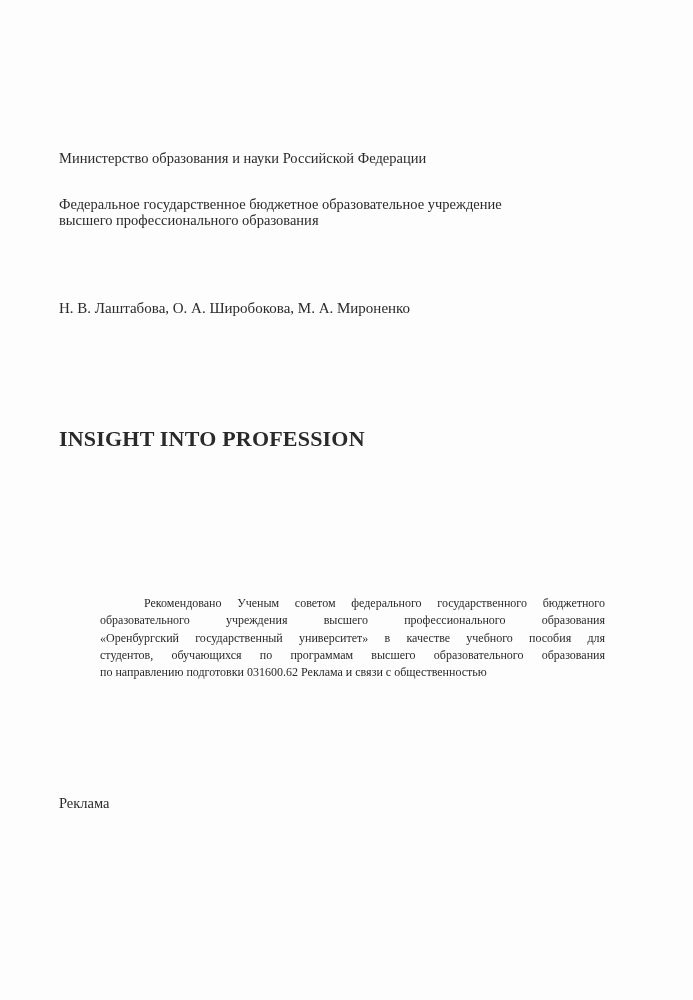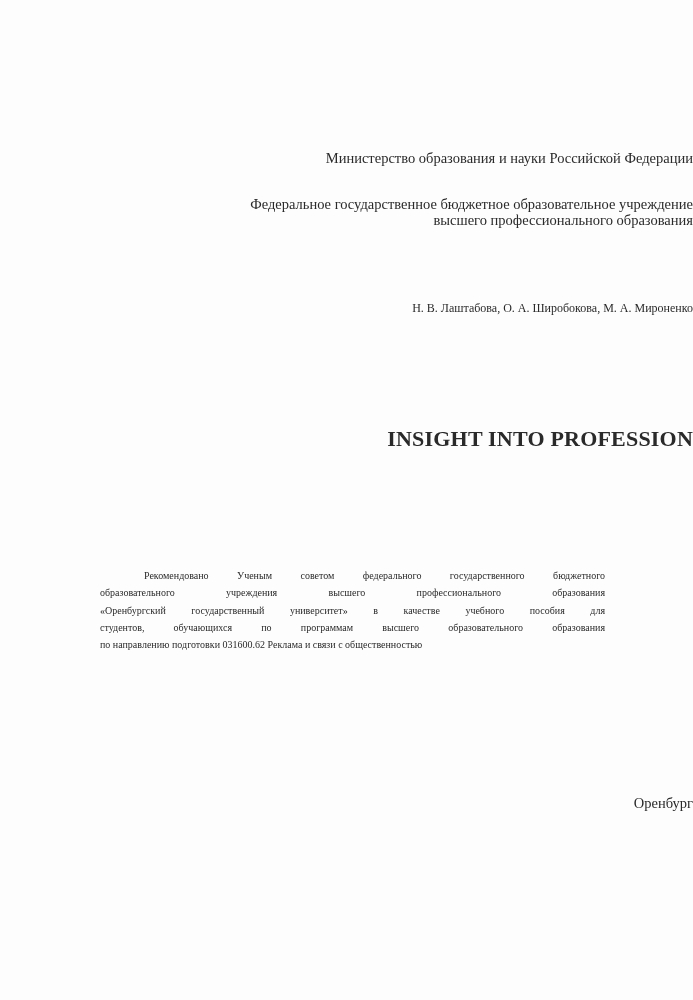--- a/index.html
+++ b/index.html
@@ -23,7 +23,7 @@
     left: 0;
     right: 0;
     padding-left: 59px;
-    text-align: right;
+    text-align: left;
   }
   .ministry {
     top: 150px;

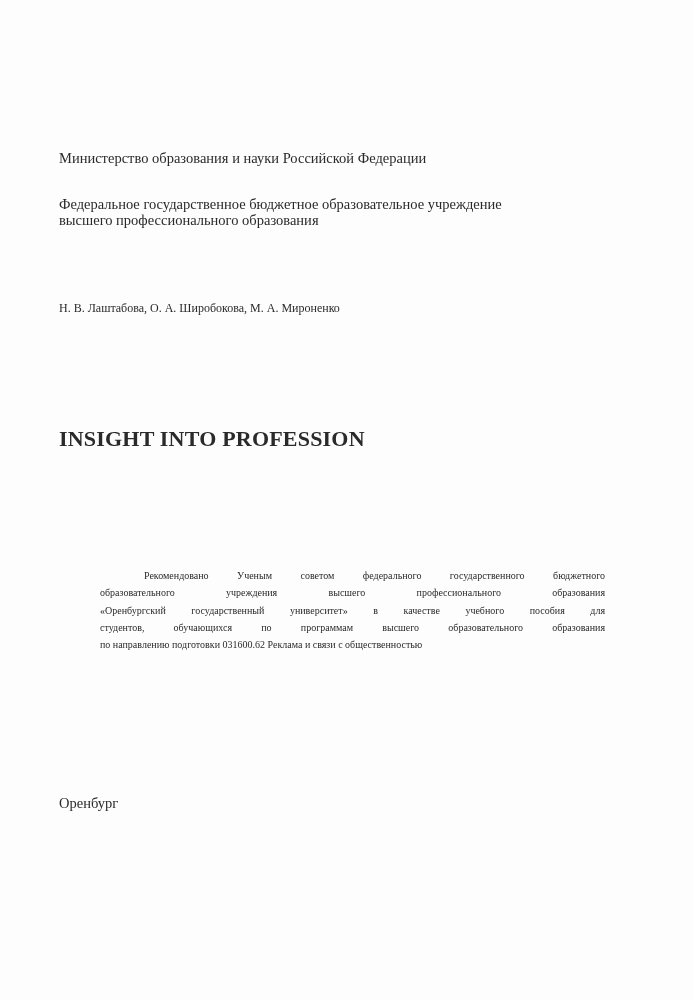--- a/index.html
+++ b/index.html
@@ -37,7 +37,7 @@
   }
   .authors {
     top: 298px;
-    font-size: 12px;
+    font-size: 15px;
     line-height: 20px;
   }
   .book-title {

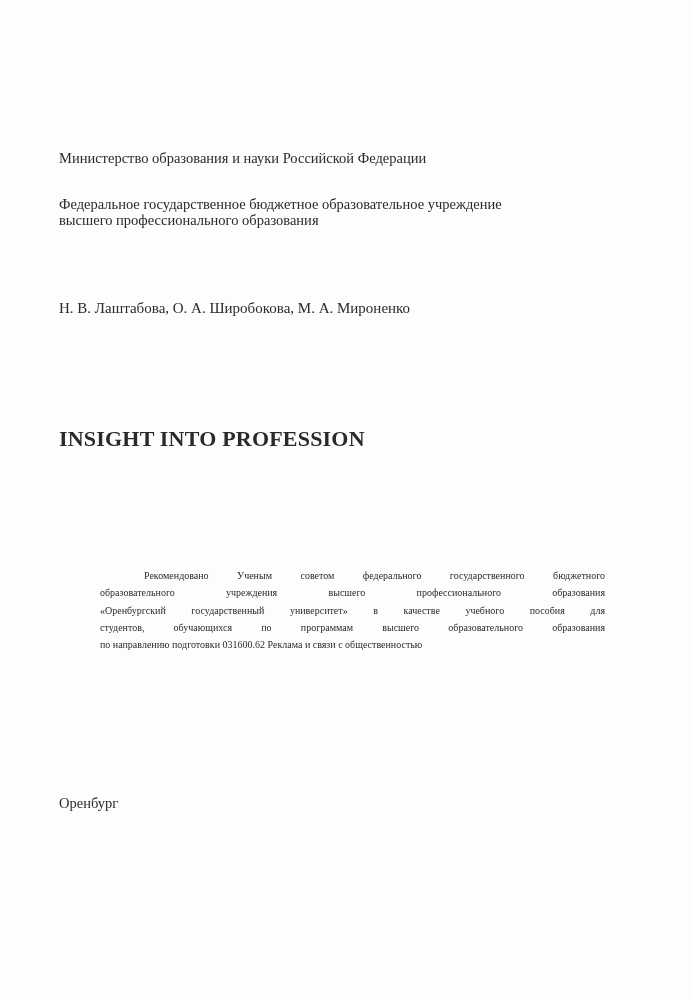--- a/index.html
+++ b/index.html
@@ -49,10 +49,10 @@
   }
   .recommendation {
     position: absolute;
-    top: 567px;
+    top: 595px;
     left: 100px;
     width: 505px;
-    font-size: 10px;
+    font-size: 12px;
     line-height: 17.3px;
   }
   .recommendation .line {

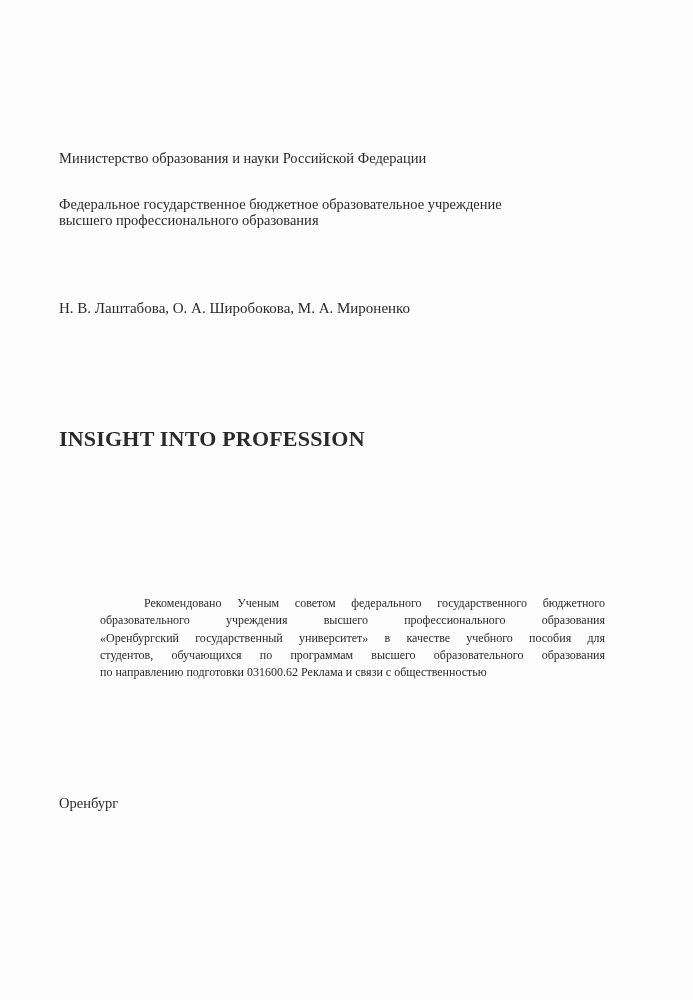--- a/index.html
+++ b/index.html
@@ -99,7 +99,7 @@
   </div>
 
   <div class="centered-block imprint">
-    <div>Оренбург</div>
+    <div>Реклама</div>
   </div>
 
 </div>

